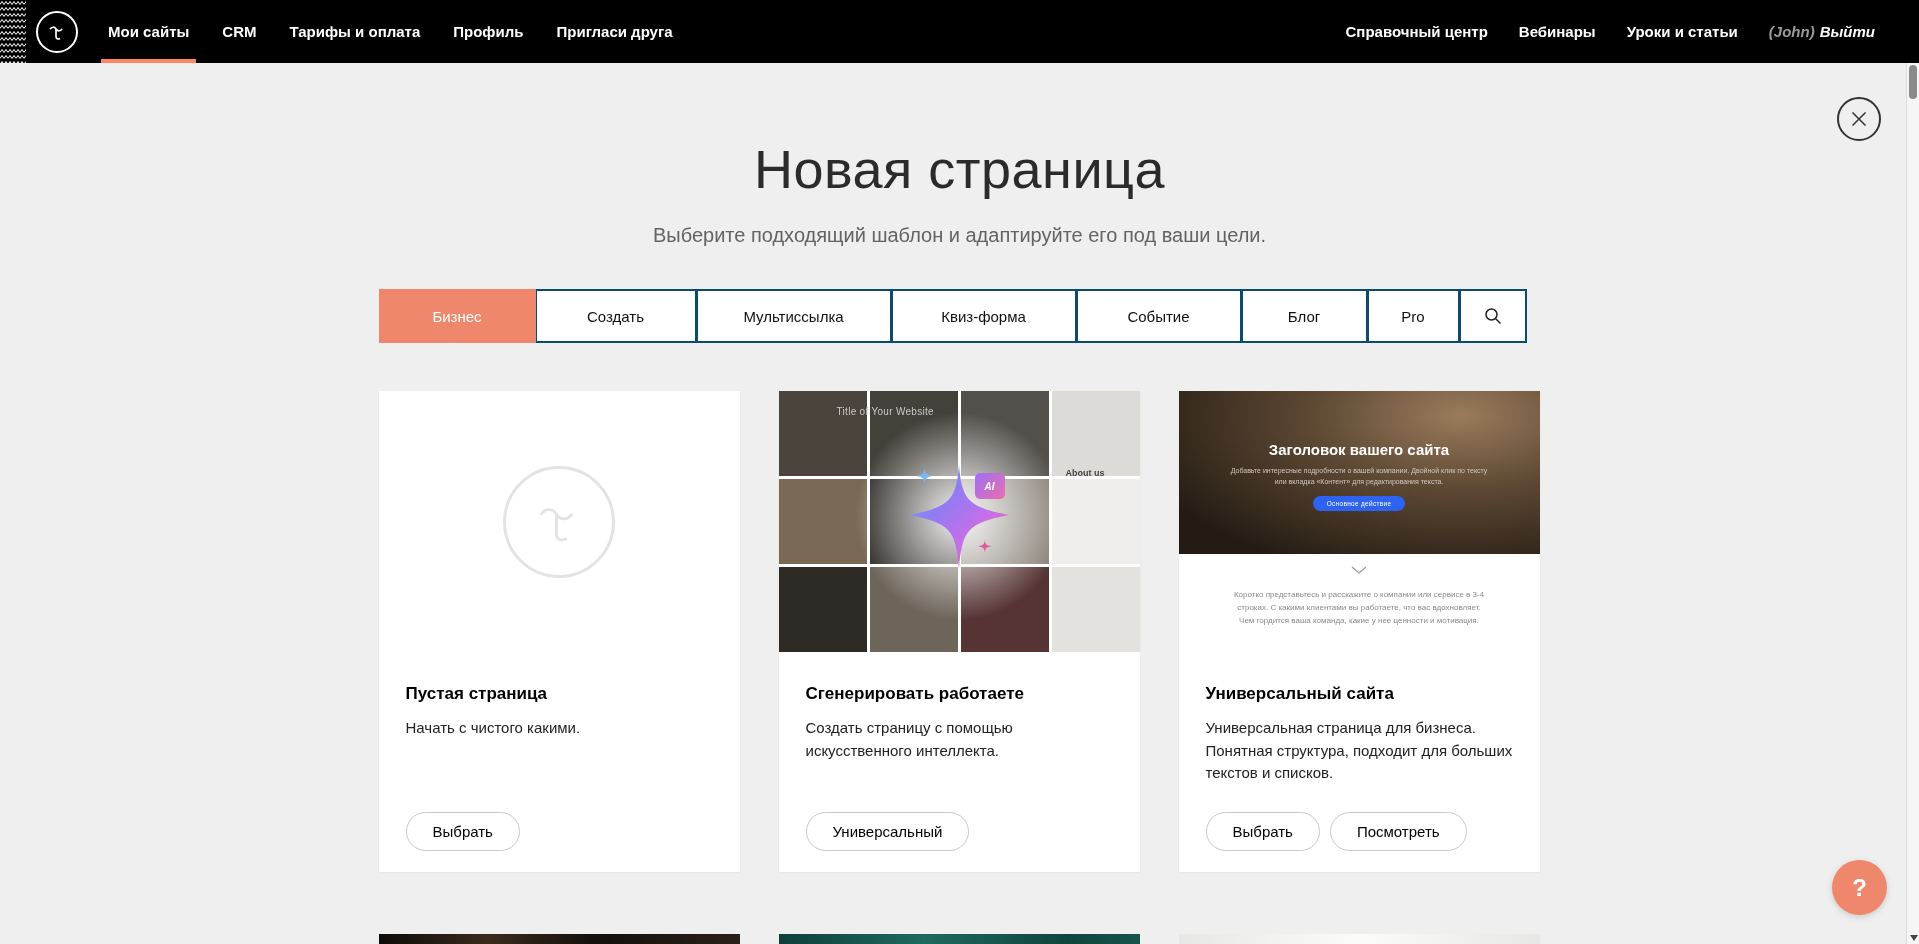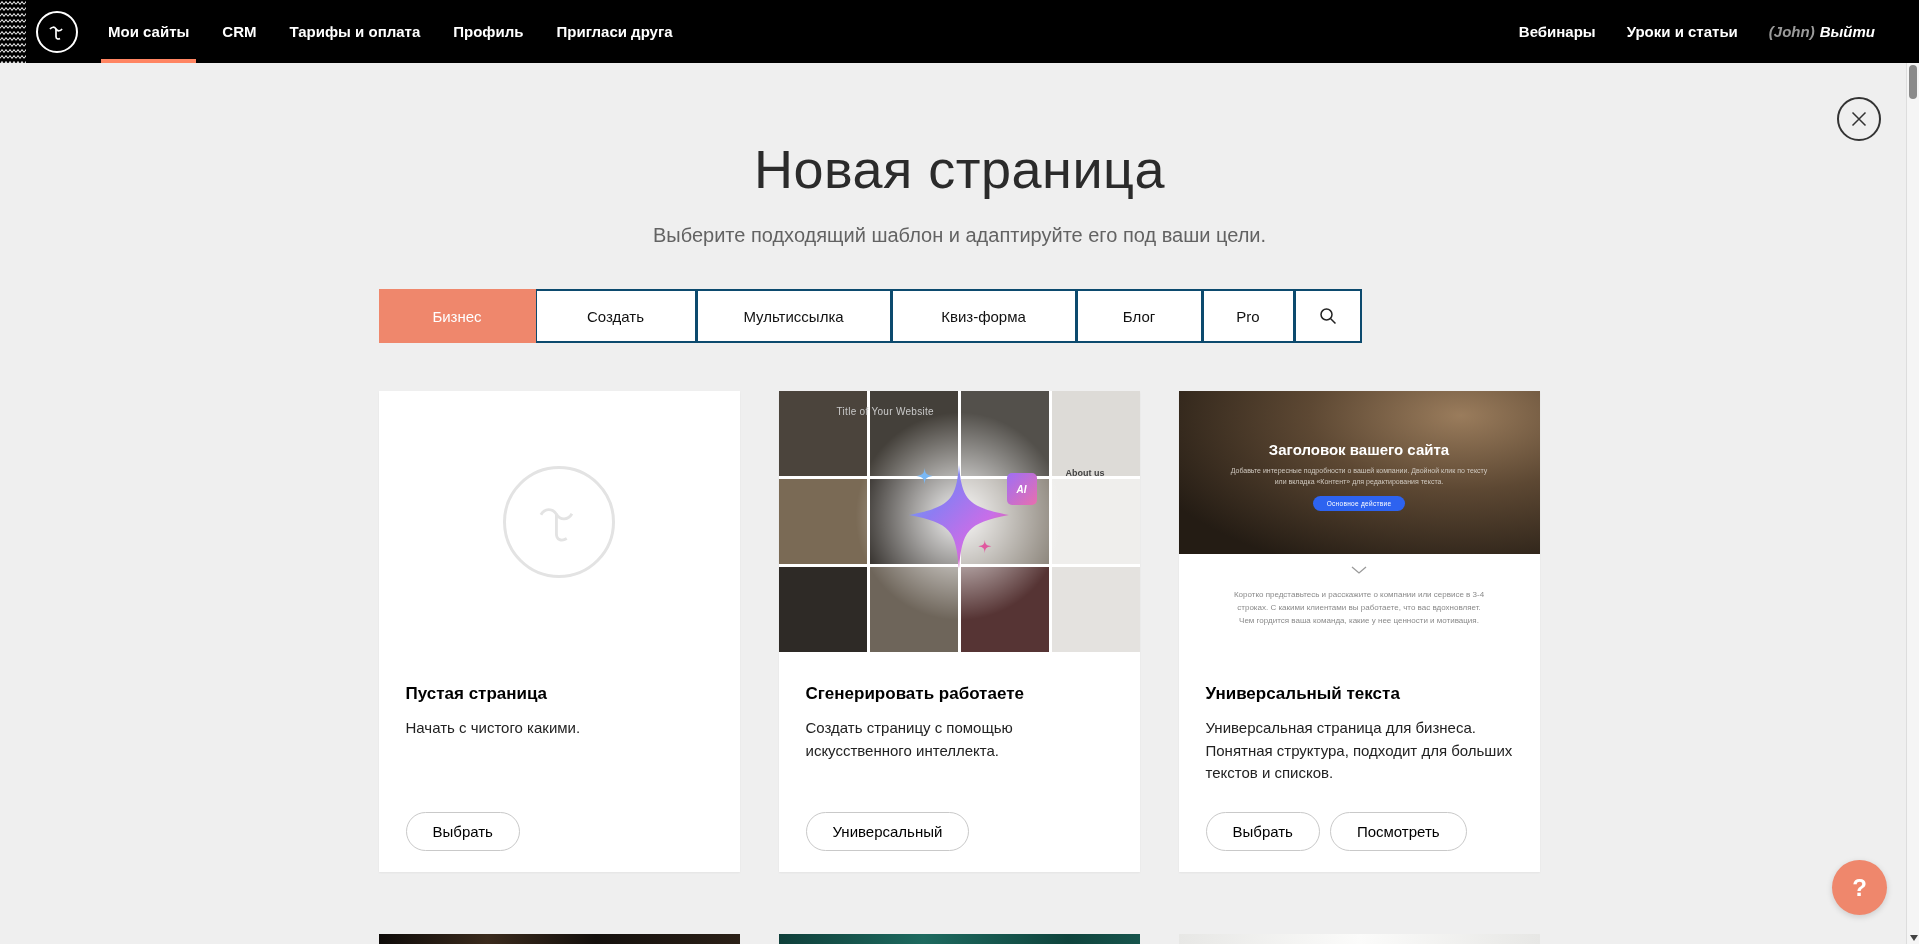--- a/index.html
+++ b/index.html
@@ -118,6 +118,9 @@
       </div>
   </div>
   <div class="nav-right">
+    <div class="nav-item">
+        <span>Справочный центр</span>
+      </div>
     <div class="nav-item">
         <span>Вебинары</span>
       </div>

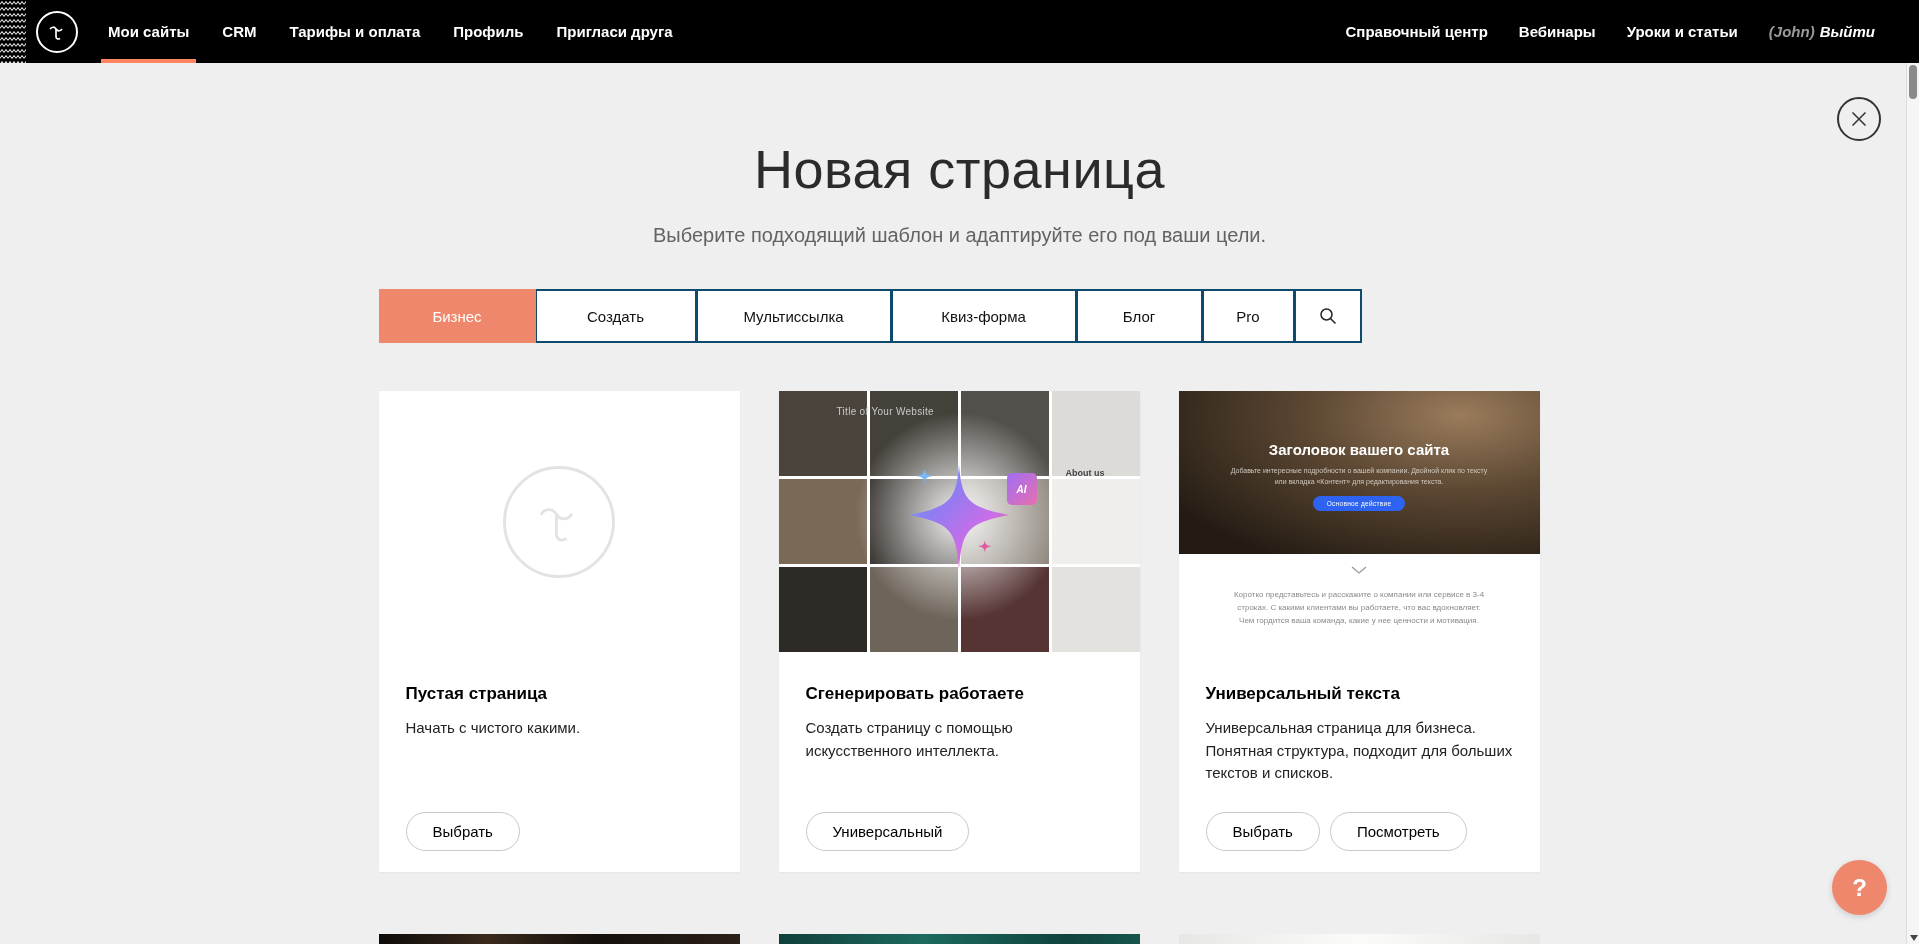--- a/index.html
+++ b/index.html
@@ -155,6 +155,9 @@
     </div>
   <div class="tab" style="width:186px">
       <span>Квиз-форма</span>
+    </div>
+  <div class="tab" style="width:166px">
+      <span>Событие</span>
     </div>
   <div class="tab" style="width:127px">
       <span>Блог</span>

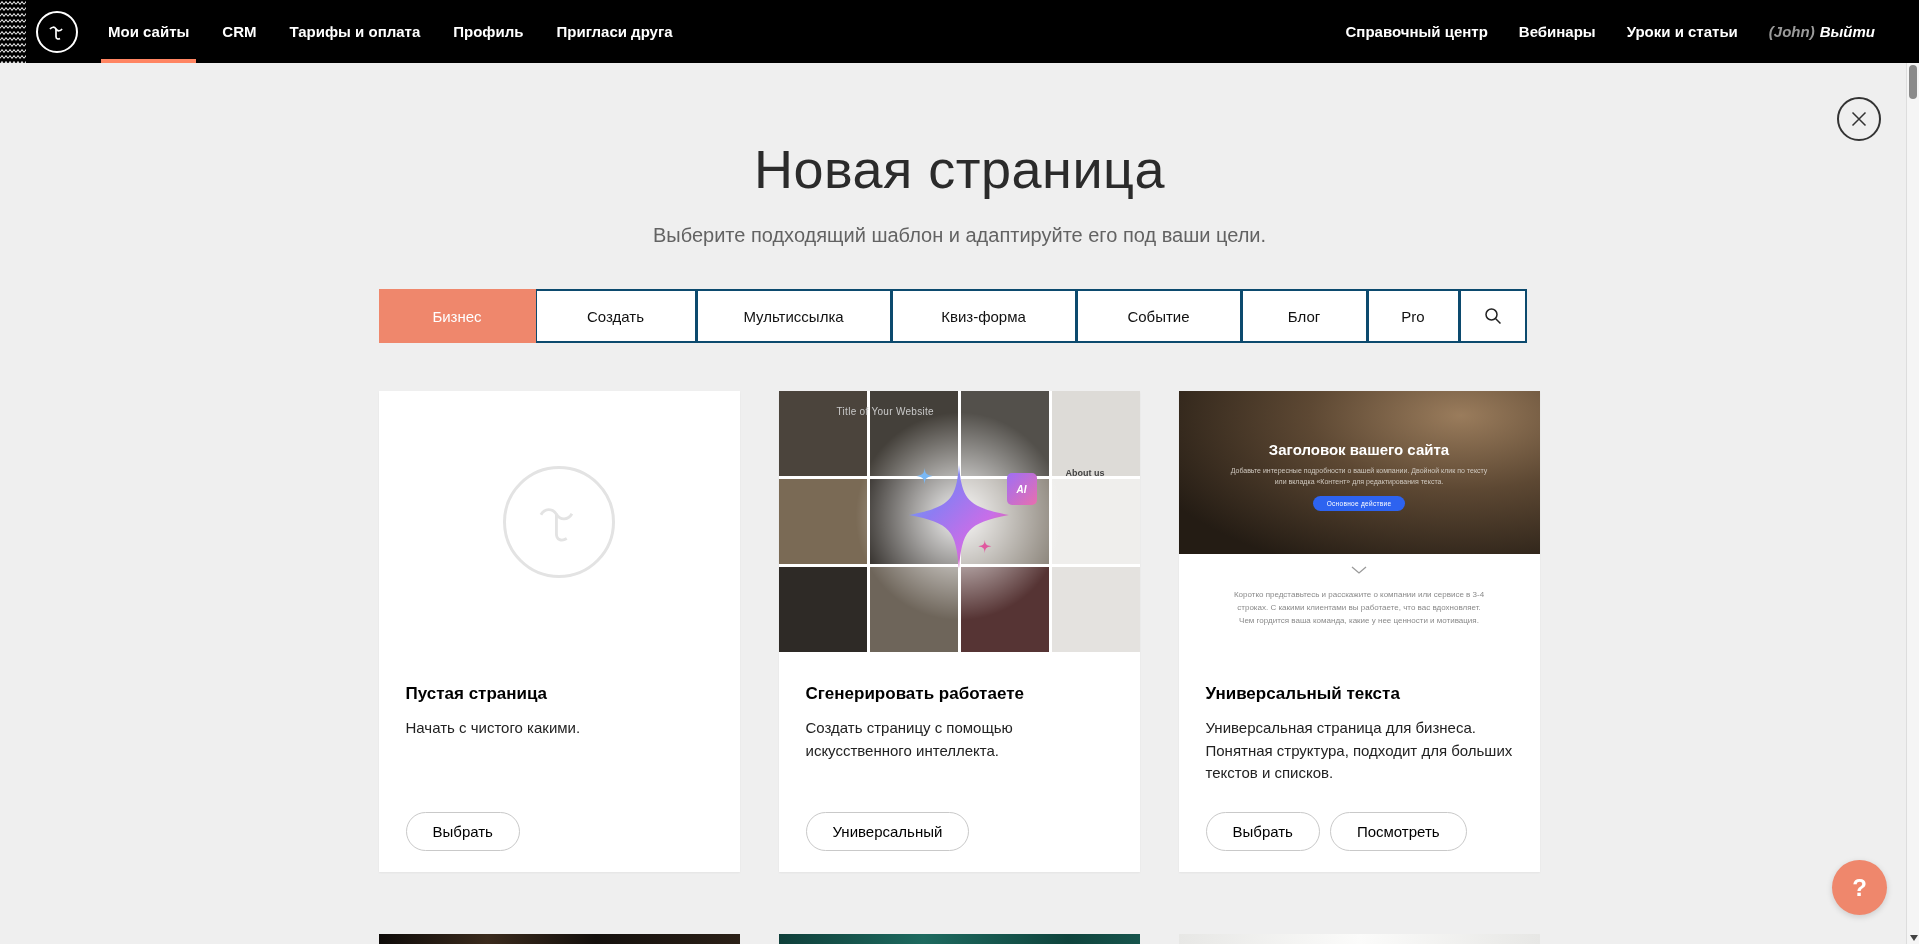--- a/index.html
+++ b/index.html
@@ -54,7 +54,7 @@
   .collage-title{position:absolute;left:58px;top:15px;font-size:10px;color:#c9c9c9;letter-spacing:0.3px;}
   .collage-about{position:absolute;left:287px;top:77px;font-size:9px;font-weight:bold;color:#444;}
   .sparkle{position:absolute;left:120px;top:68px;}
-  .badge-ai{position:absolute;left:228px;top:82px;width:30px;height:32px;border-radius:5px;
+  .badge-ai{position:absolute;left:196px;top:82px;width:30px;height:26px;border-radius:5px;
     background:linear-gradient(135deg,#9f6ef5,#e86fae);color:#fff;font-size:10px;font-weight:bold;
     display:flex;align-items:center;justify-content:center;font-style:italic;}
   

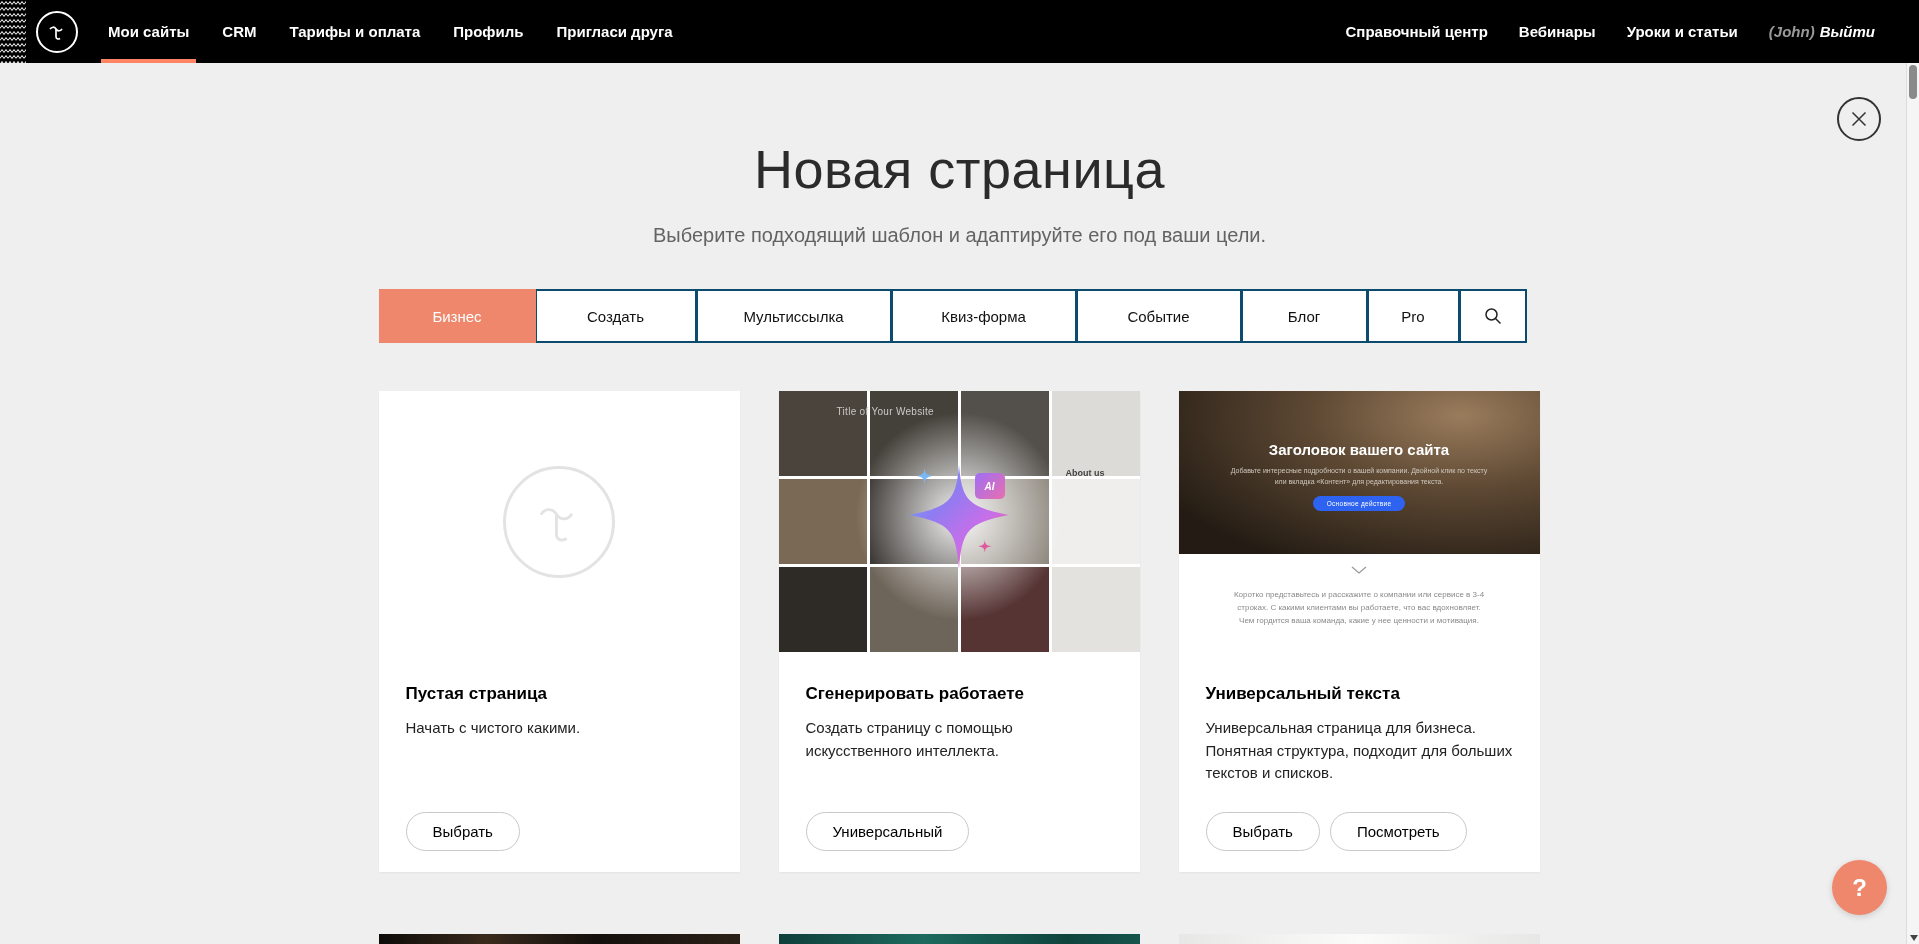--- a/index.html
+++ b/index.html
@@ -249,7 +249,7 @@
       <div class="tpl-body-text">Коротко представьтесь и расскажите о компании или сервисе в 3-4 строках. С какими клиентами вы работаете, что вас вдохновляет. Чем гордится ваша команда, какие у нее ценности и мотивация.</div>
     </div>
     <div class="card-body">
-      <div class="card-title">Универсальный текста</div>
+      <div class="card-title">Универсальный сайта</div>
       <div class="card-desc">Универсальная страница для бизнеса. Понятная структура, подходит для больших текстов и списков.</div>
     </div>
     <div class="card-actions">

